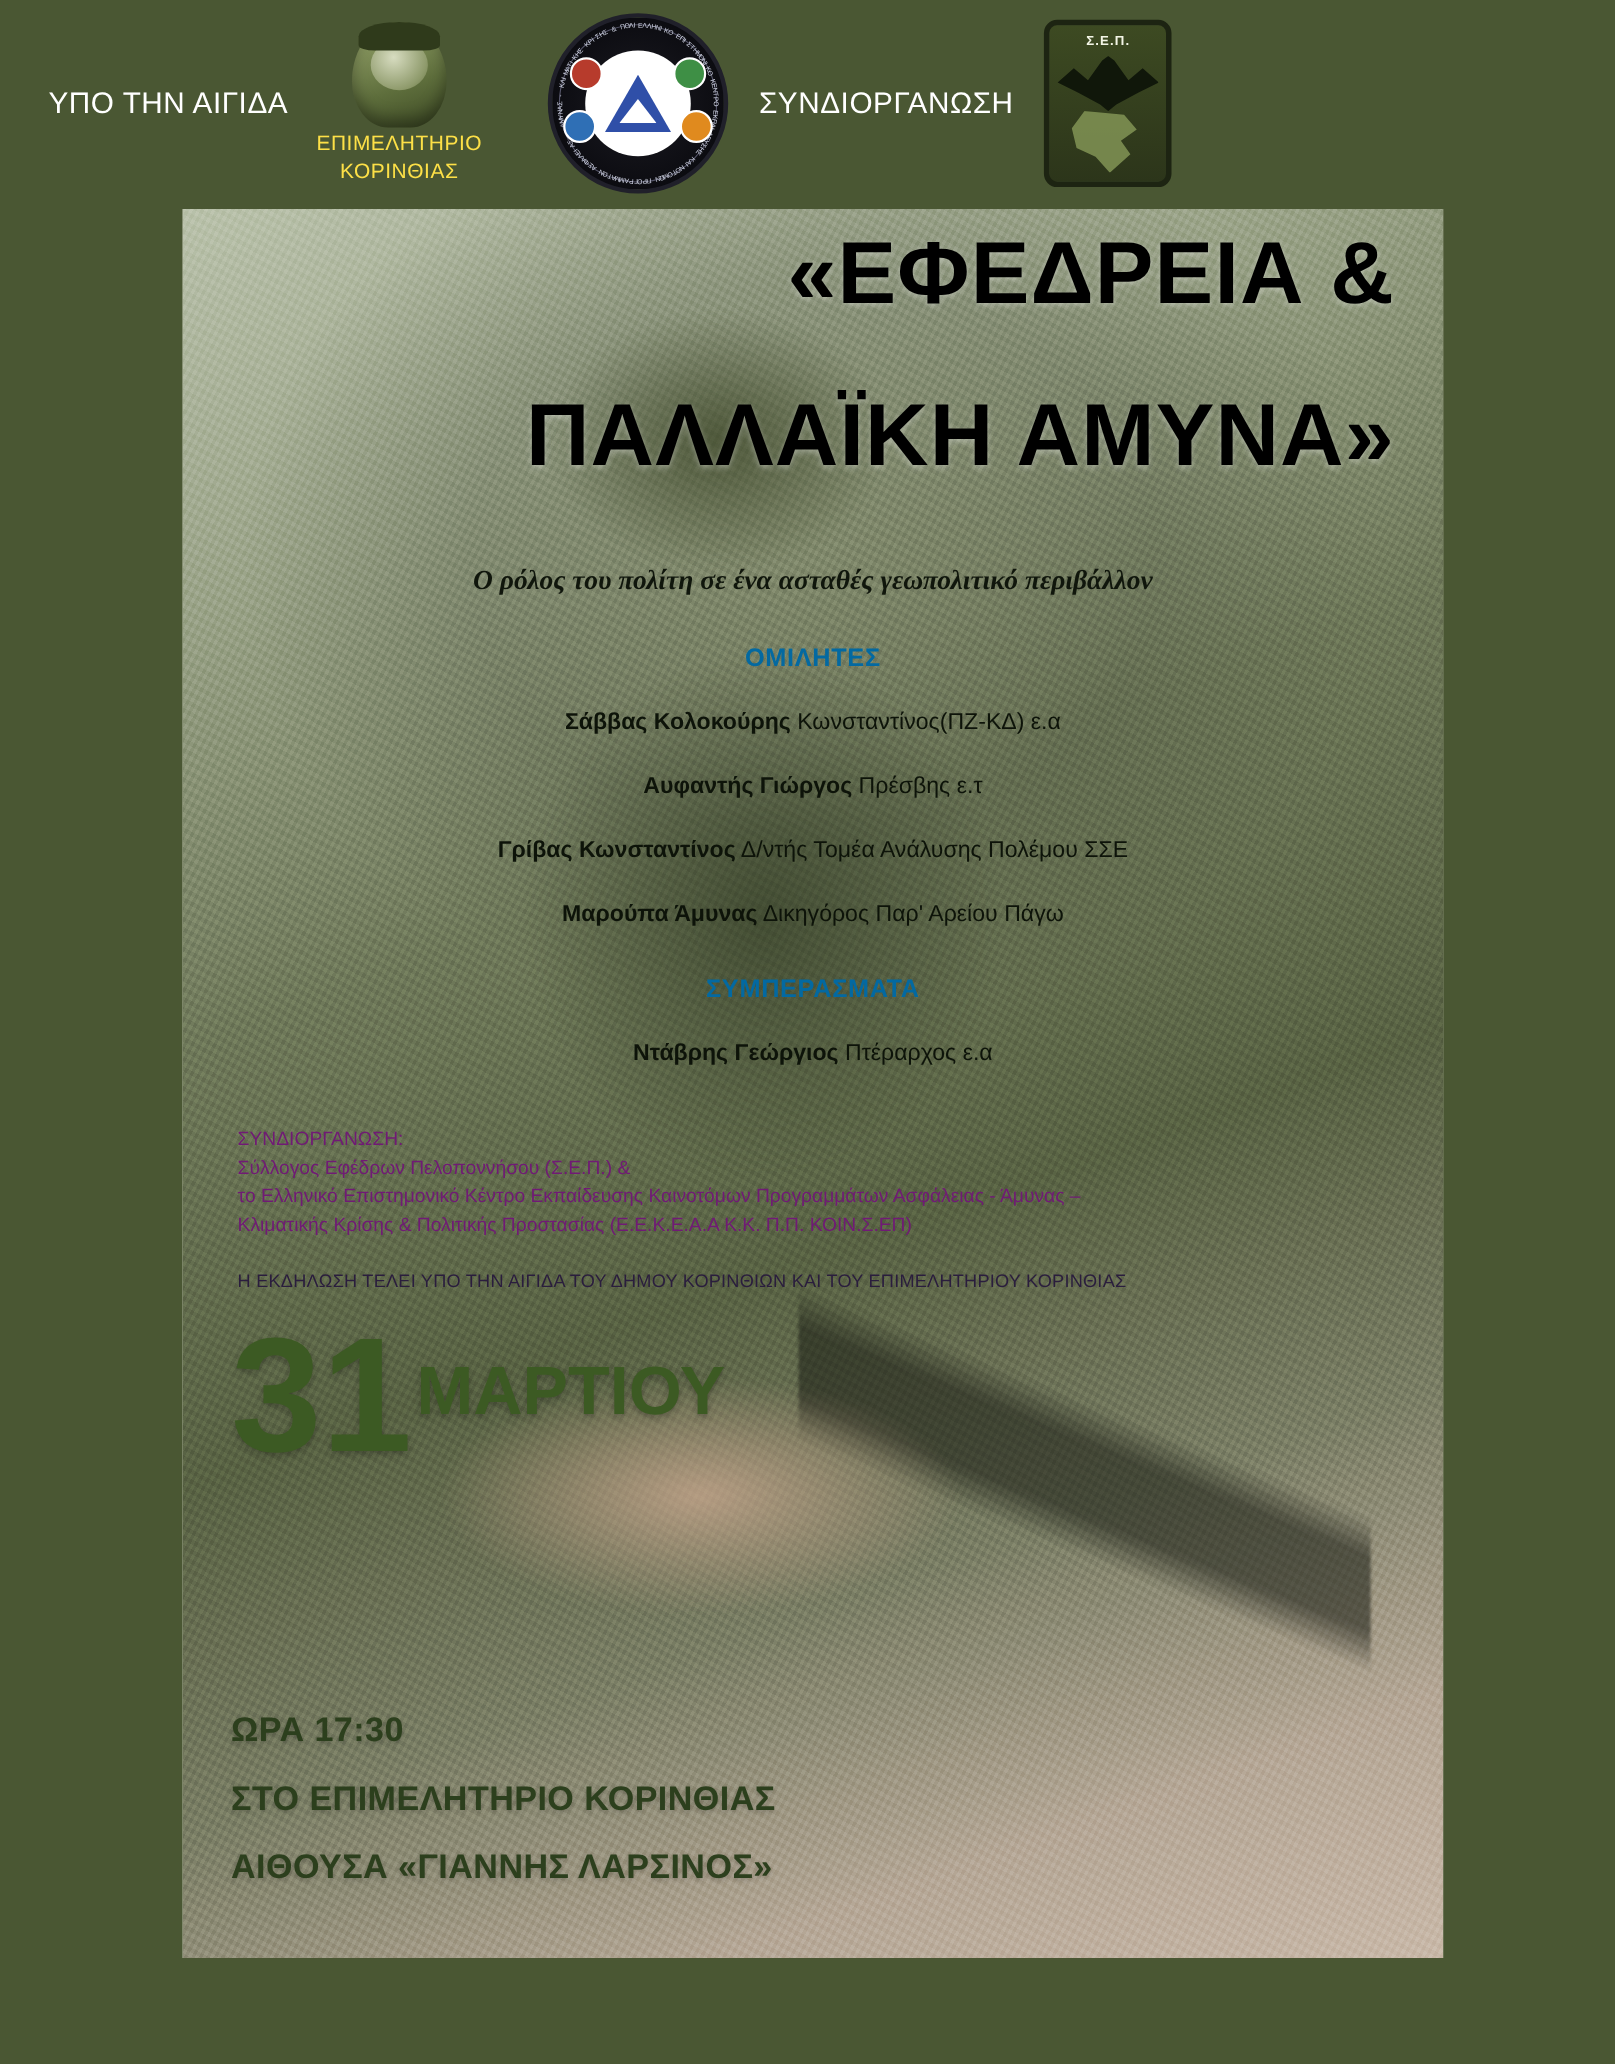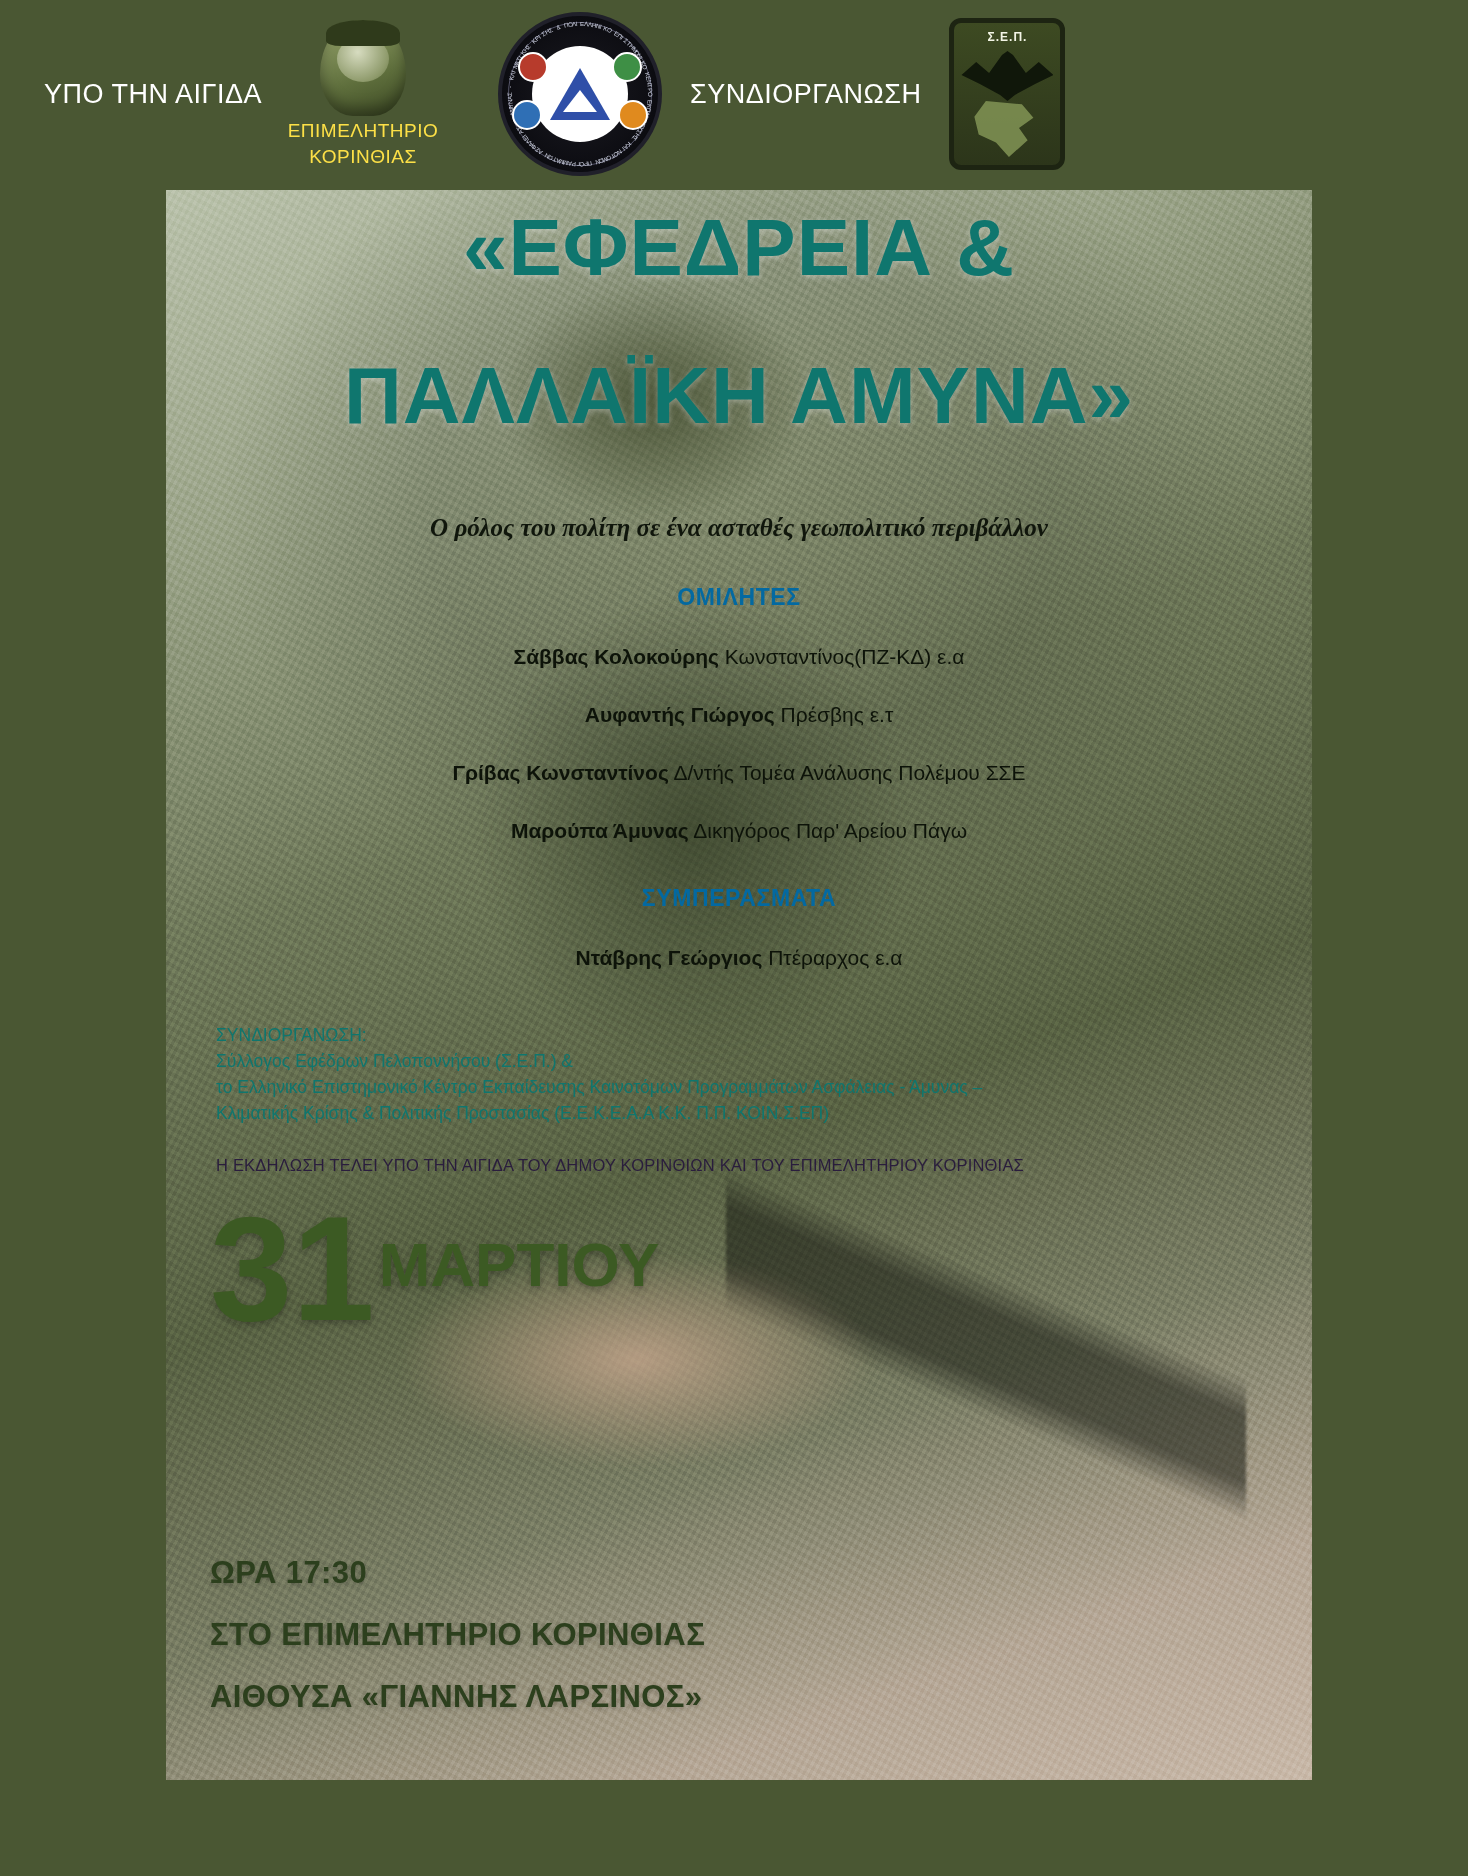--- a/index.html
+++ b/index.html
@@ -319,10 +319,10 @@
   }
 
   .title1, .title2 {
-    text-align: center;
-    font-family: "Liberation Sans", sans-serif;
-    font-weight: bold;
-    color: #0f766e;
+    text-align: right;
+    font-family: "Liberation Sans", sans-serif;
+    font-weight: bold;
+    color: #000000;
     letter-spacing: 1px;
     text-shadow: 0 2px 6px rgba(255,255,255,.35);
   }

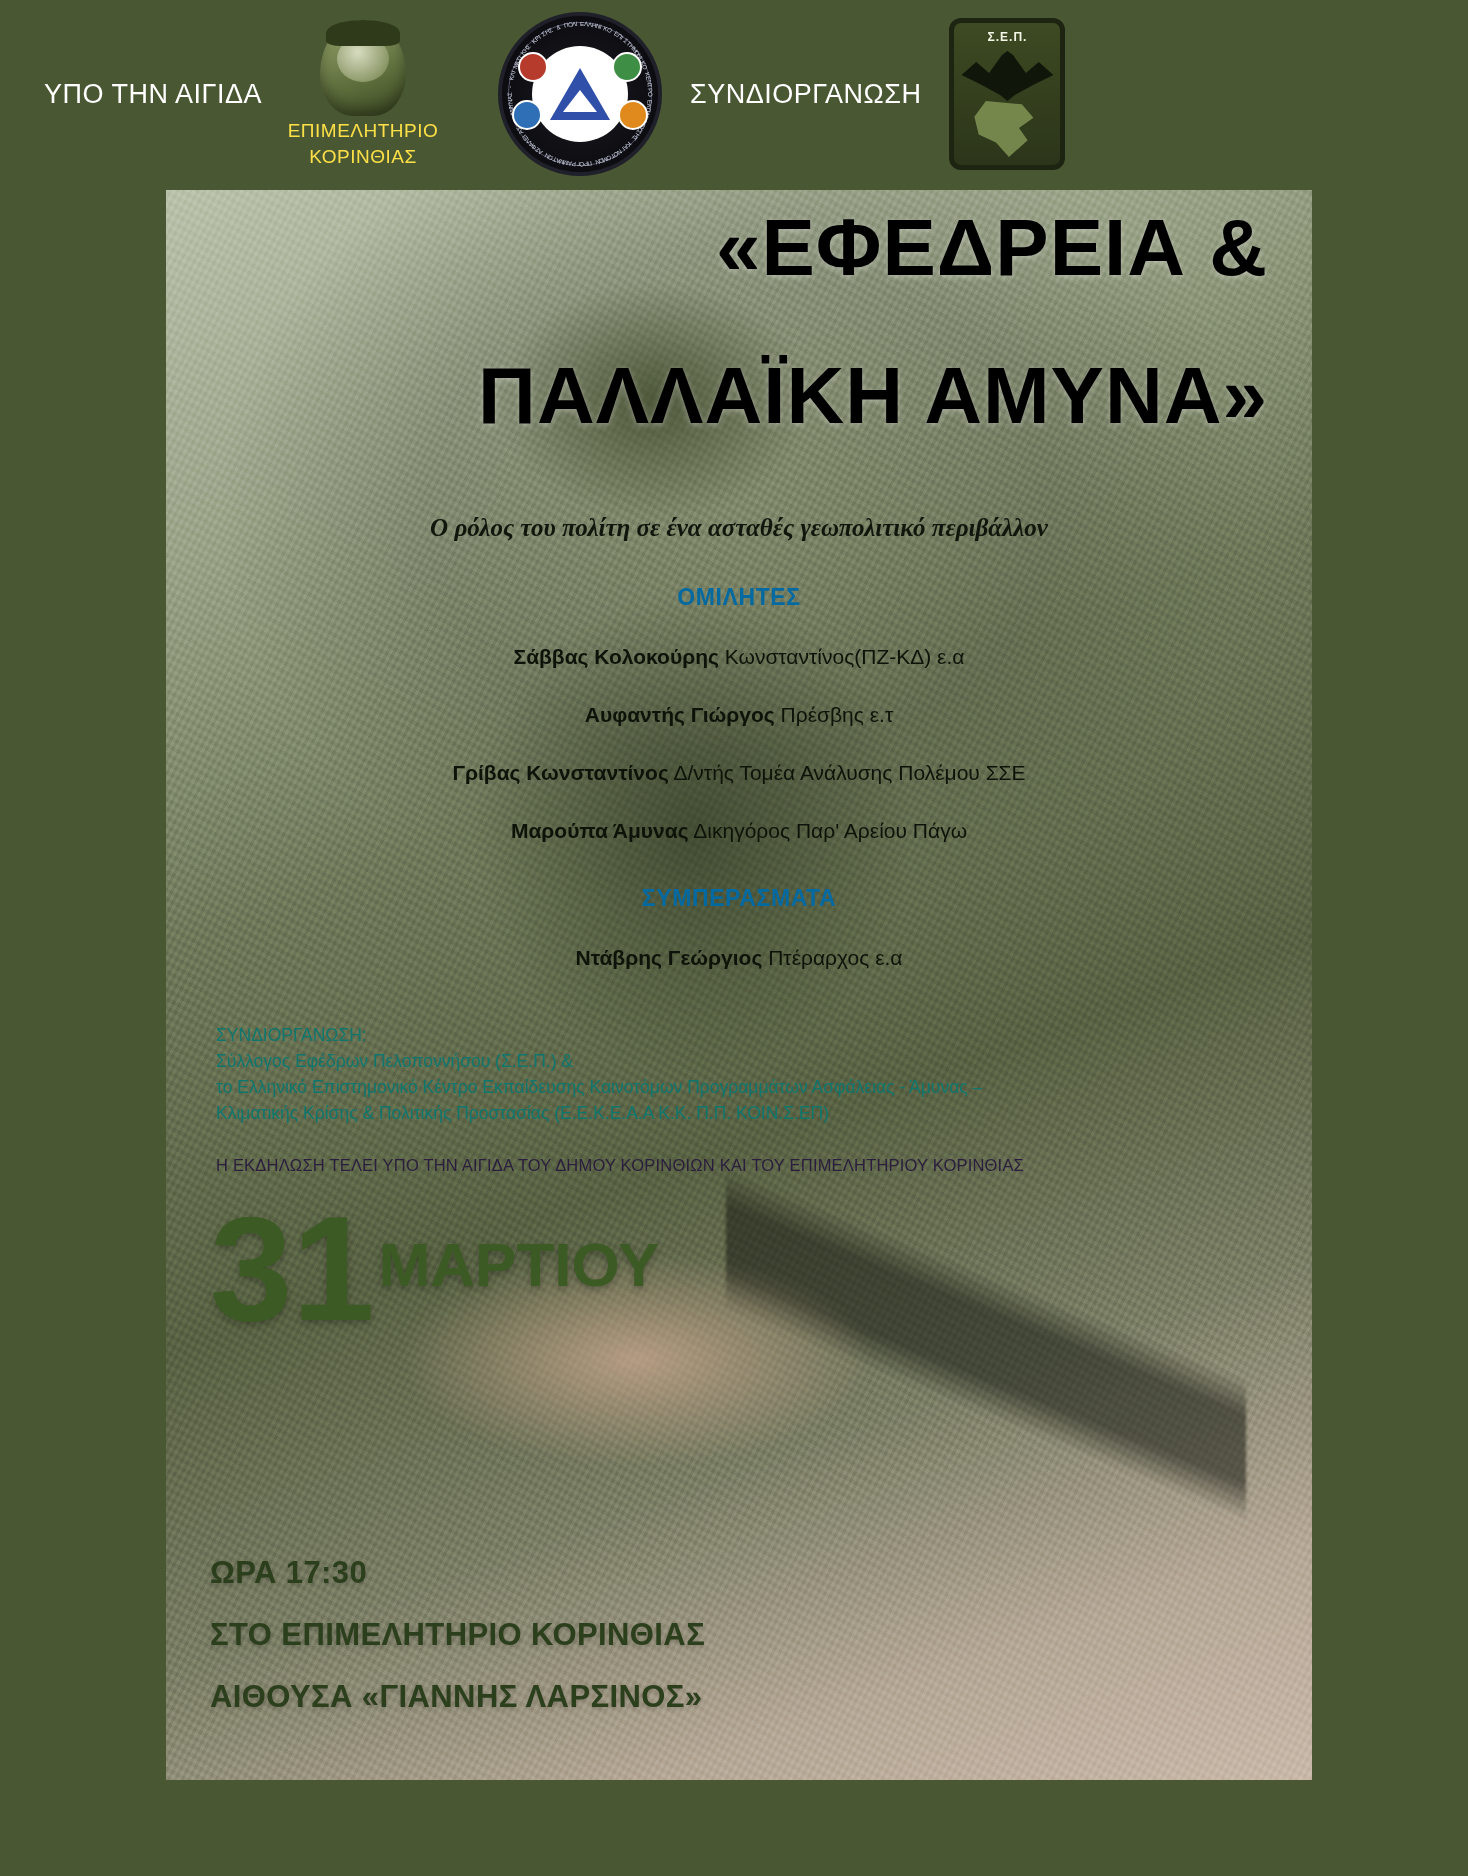--- a/index.html
+++ b/index.html
@@ -373,7 +373,7 @@
     padding-left: 6px;
     font-size: 17.5px;
     line-height: 26px;
-    color: #0f766e;
+    color: #701a75;
     font-family: "Liberation Sans", sans-serif;
   }
   .org-block .oline-head { font-weight: normal; }

